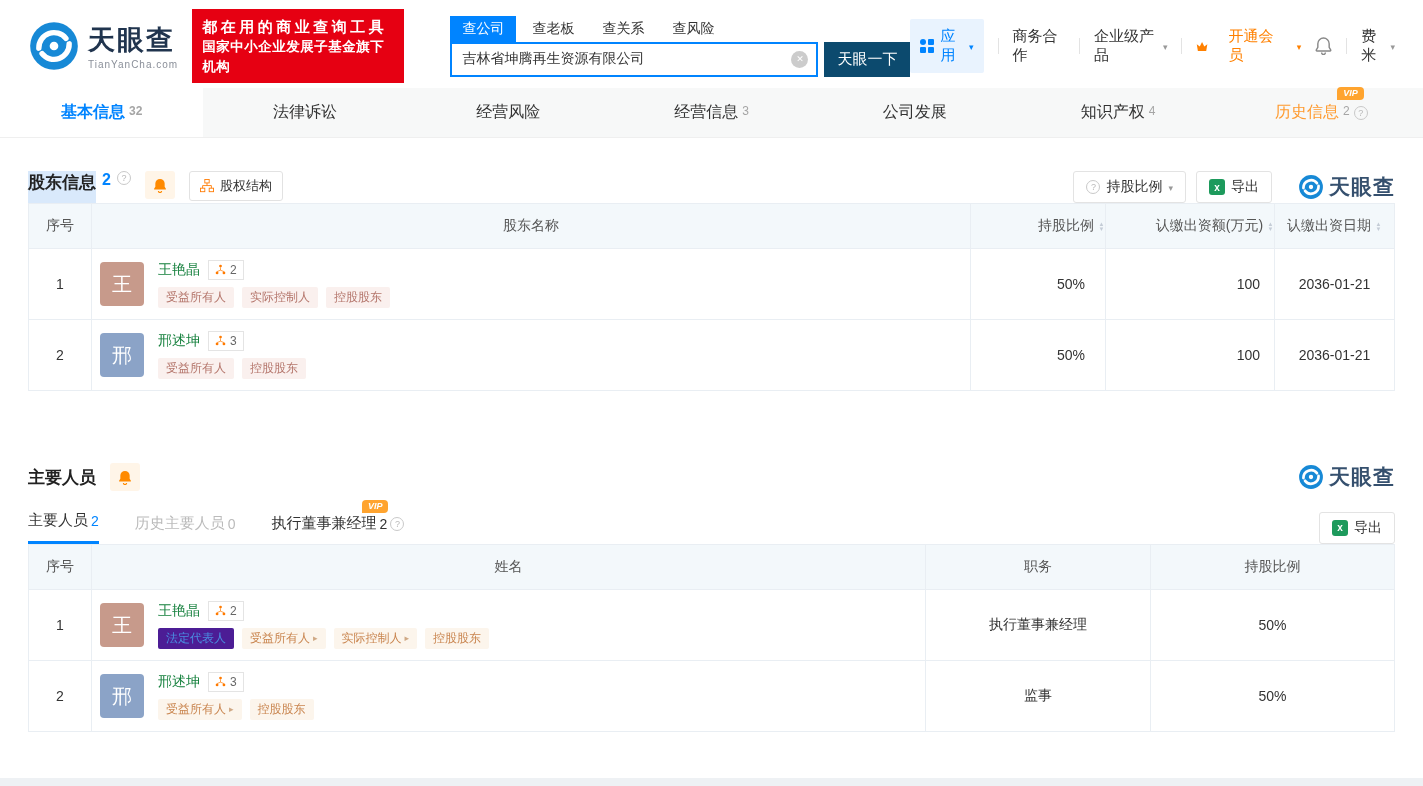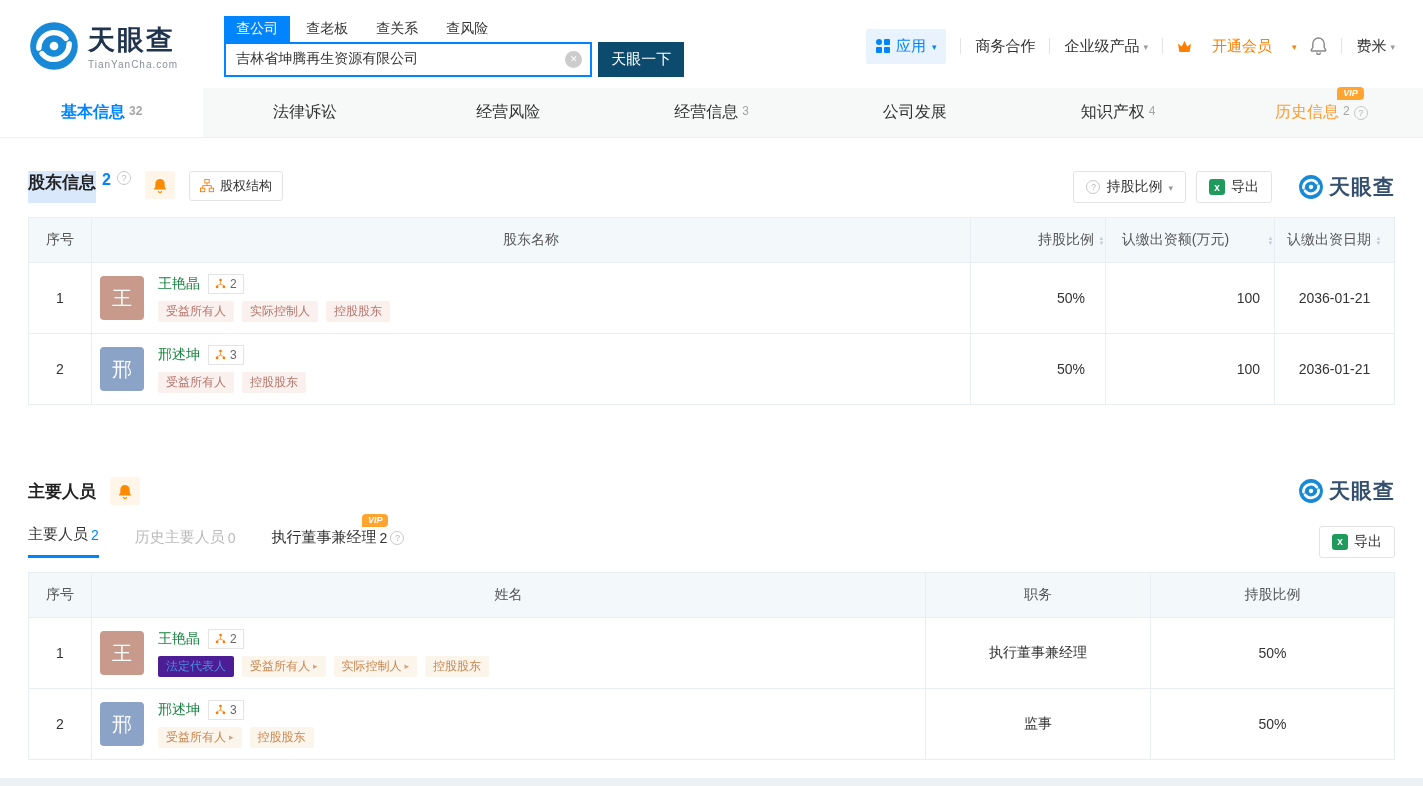--- a/index.html
+++ b/index.html
@@ -141,6 +141,10 @@
       </div>
     </div>
 
+    <div class="banner">
+      <div class="b1">都在用的商业查询工具</div>
+      <div class="b2">国家中小企业发展子基金旗下机构</div>
+    </div>
 
     <div class="search-area">
       <div class="search-tabs">

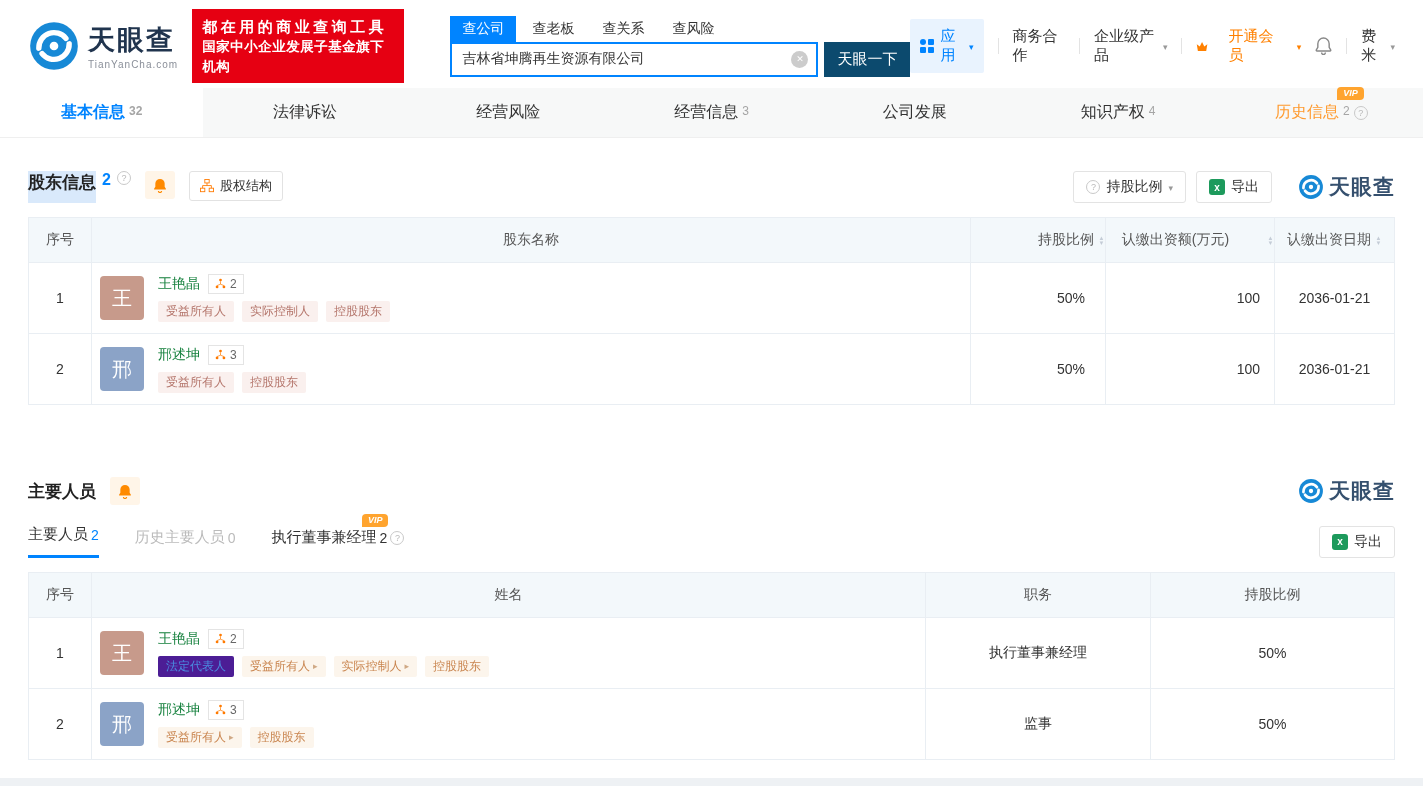--- a/index.html
+++ b/index.html
@@ -76,7 +76,7 @@
   .wmark .wt { font-size:21px; font-weight:bold; color:#35506e; letter-spacing:1px; }
 
   
-  .tbl { border:1px solid #e9eef3; margin-top:14px; }
+  .tbl { border:1px solid #e9eef3; }
   .thead { display:flex; background:#f3f8fb; }
   .thead .th { padding:13px 0; font-size:14px; color:#555; }
   .trow { display:flex; border-top:1px solid #e9eef3; height:71px; align-items:center; }

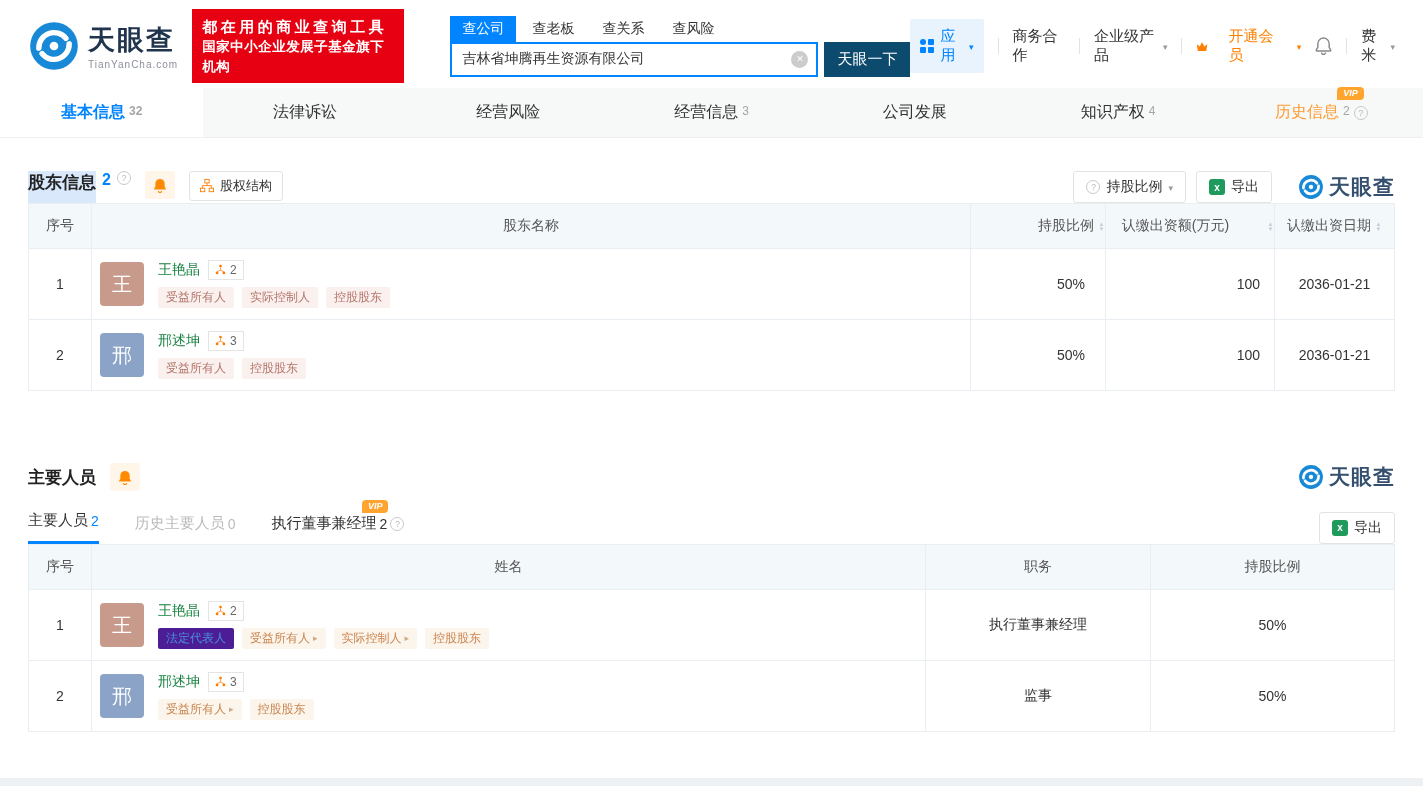--- a/index.html
+++ b/index.html
@@ -85,7 +85,7 @@
   .thead .c-name { text-align:center; display:block; padding-left:0; }
   .c-ratio { width:135px; flex:none; text-align:right; padding-right:20px; border-left:1px solid #e9eef3; align-self:stretch; display:flex; align-items:center; justify-content:flex-end; }
   .thead .c-ratio, .thead .c-amt, .thead .c-date, .thead .c-pos, .thead .c-pr { display:flex; align-items:center; }
-  .c-amt { width:169px; flex:none; text-align:right; padding-right:14px; border-left:1px solid #e9eef3; align-self:stretch; display:flex; align-items:center; justify-content:flex-end;gap:34px; }
+  .c-amt { width:169px; flex:none; text-align:right; padding-right:14px; border-left:1px solid #e9eef3; align-self:stretch; display:flex; align-items:center; justify-content:flex-end; }
   .c-date { width:120px; flex:none; border-left:1px solid #e9eef3; align-self:stretch; display:flex; align-items:center; justify-content:center; }
   .c-pos { width:225px; flex:none; border-left:1px solid #e9eef3; align-self:stretch; display:flex; align-items:center; justify-content:center; }
   .c-pr { width:244px; flex:none; border-left:1px solid #e9eef3; align-self:stretch; display:flex; align-items:center; justify-content:center; }

